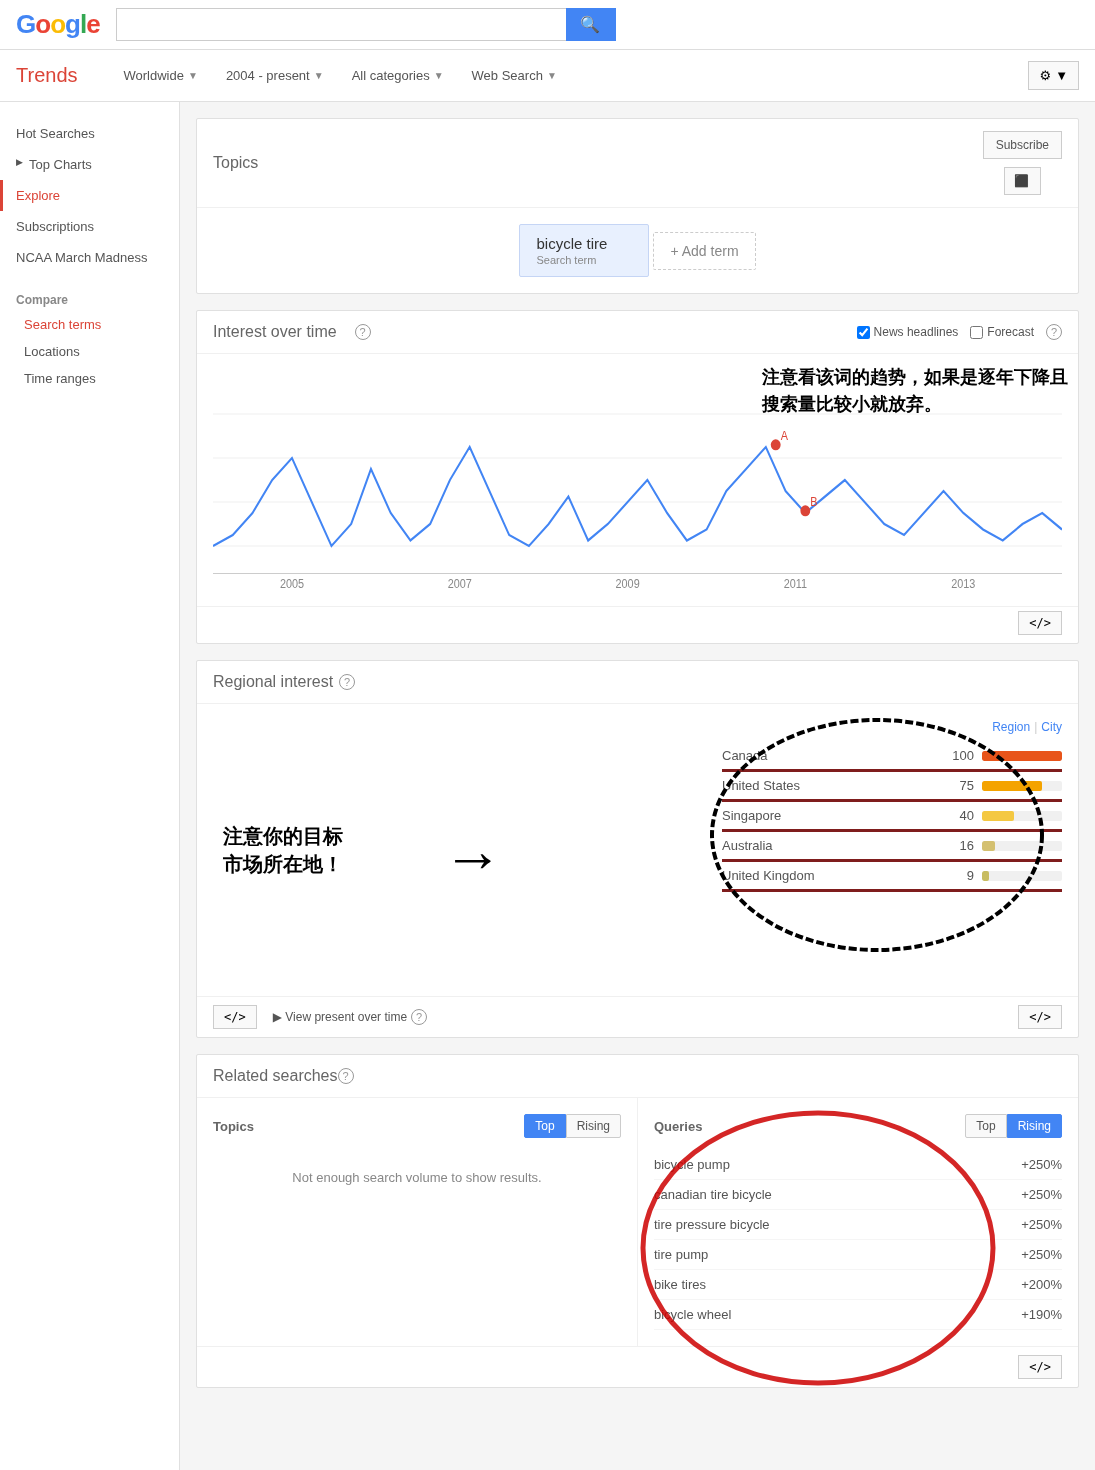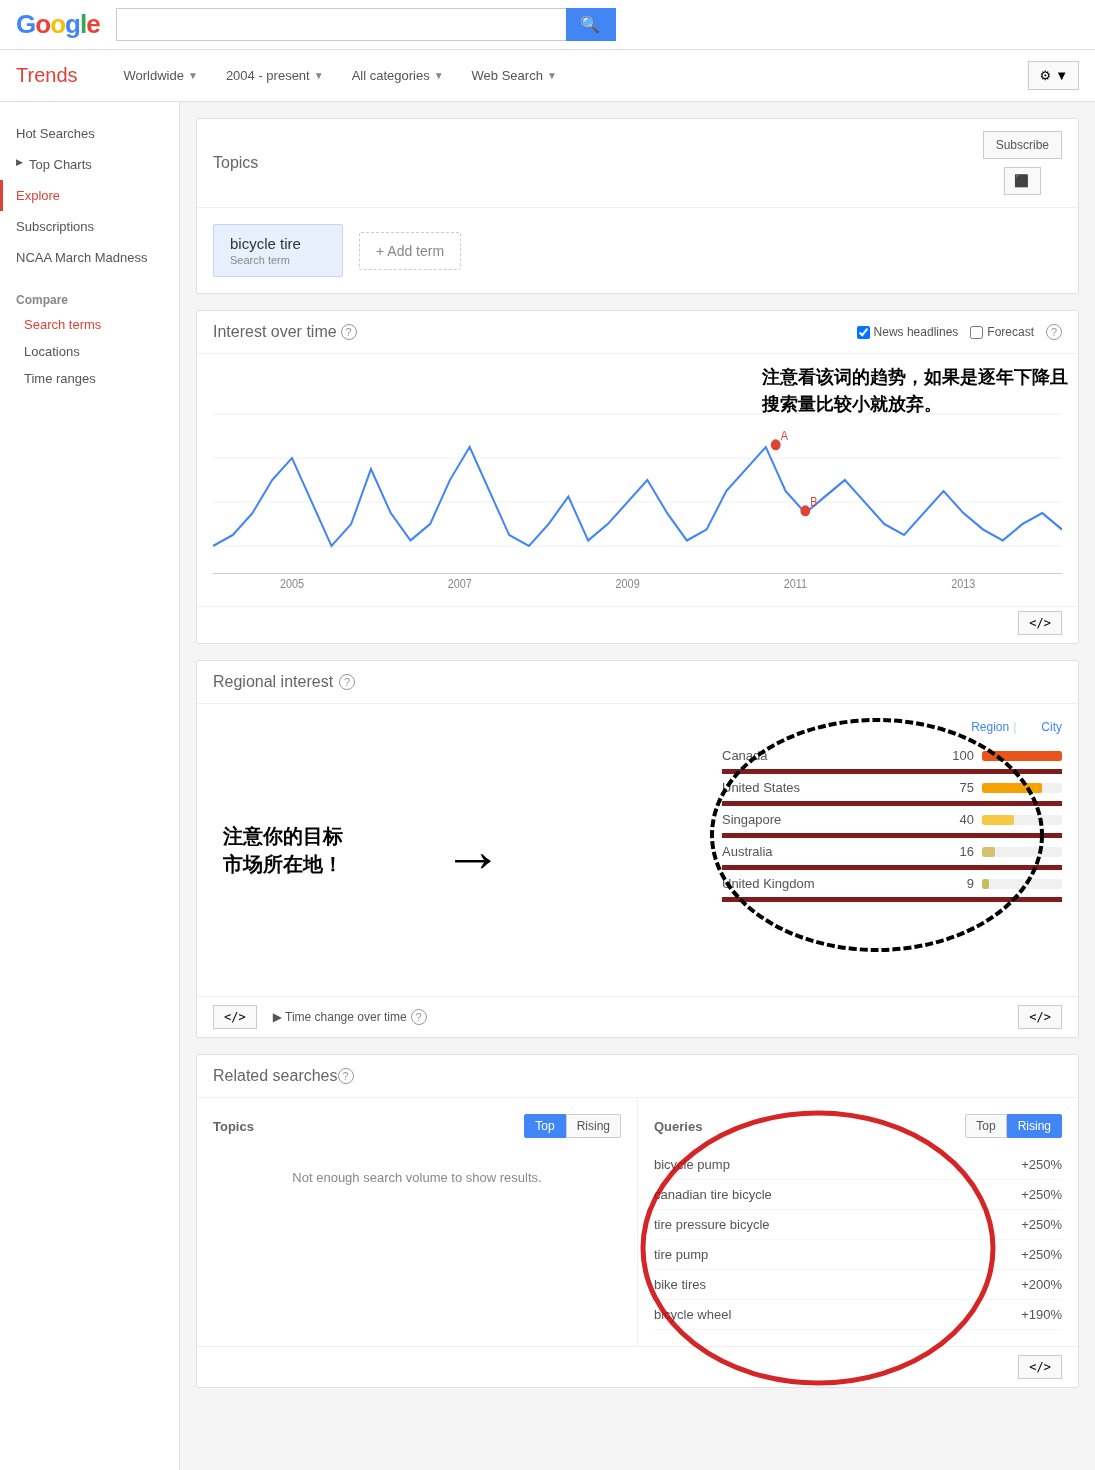--- a/index.html
+++ b/index.html
@@ -171,7 +171,8 @@
       padding: 16px;
       display: flex;
       align-items: center;
-      gap: 16px;
+      gap: 4px;
+      justify-content: center;
     }
     .topic-chip {
       background: #e8f0fe;

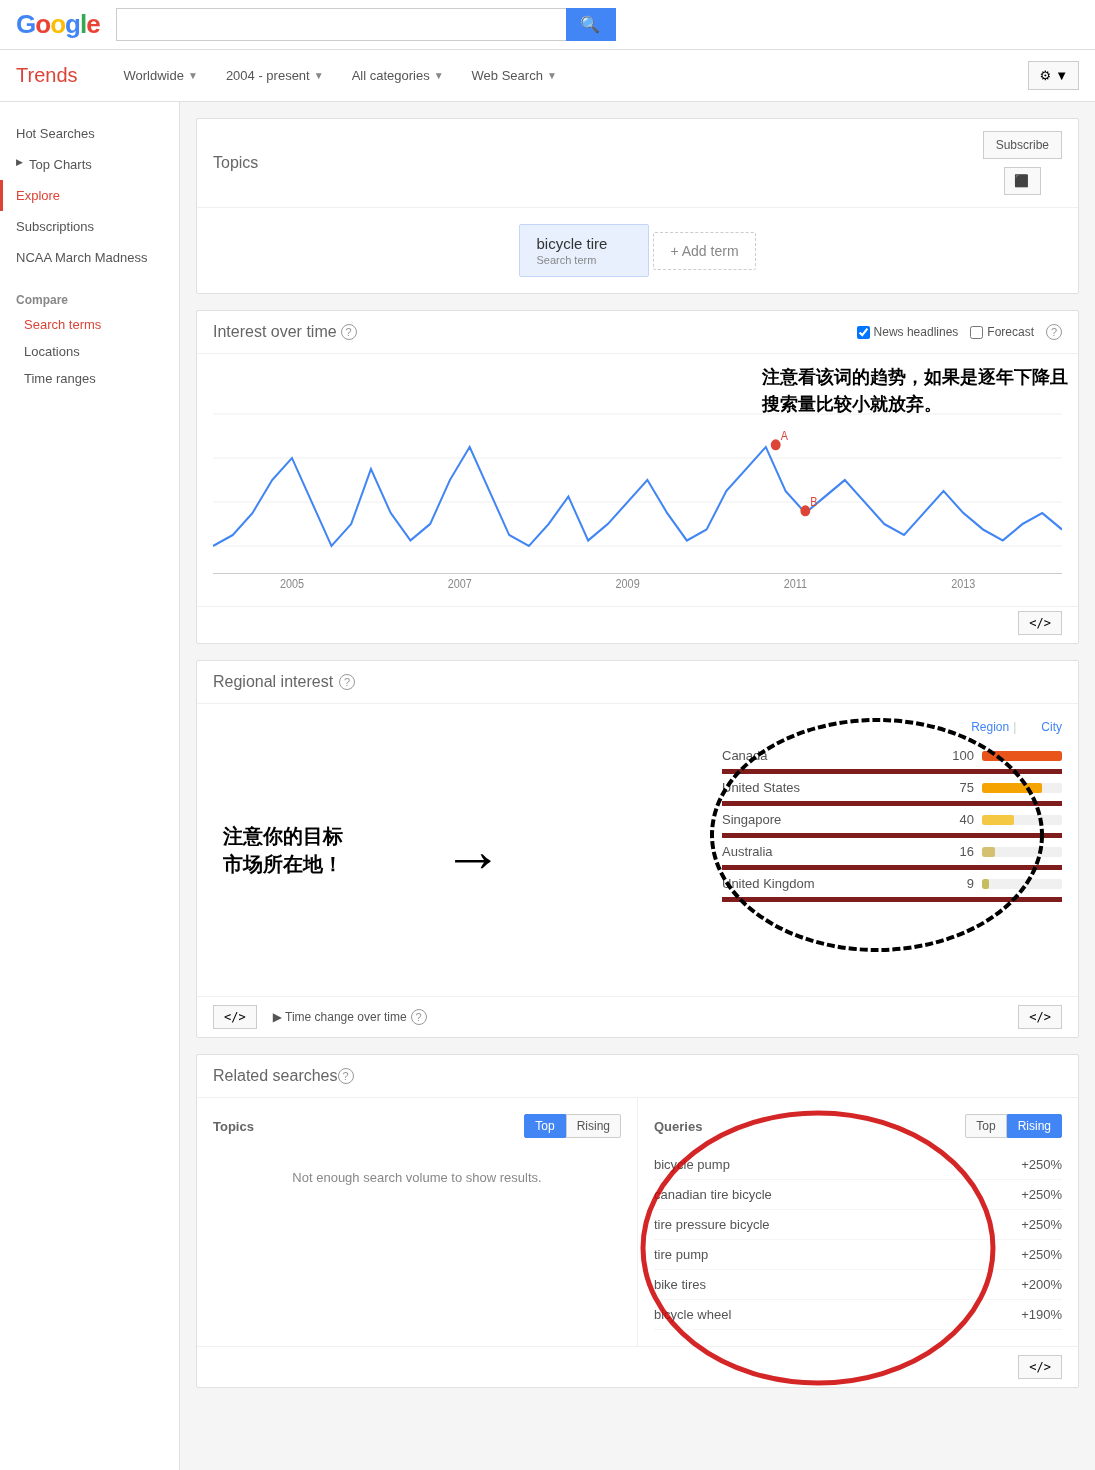--- a/index.html
+++ b/index.html
@@ -507,7 +507,7 @@
 
     <div class="section-card">
       <div class="section-header">
-        <div style="display:flex;align-items:center;gap:4px;">
+        <div style="display:flex;align-items:center;gap:18px;">
           <span class="section-title">Interest over time</span>
           <span class="help-icon">?</span>
         </div>

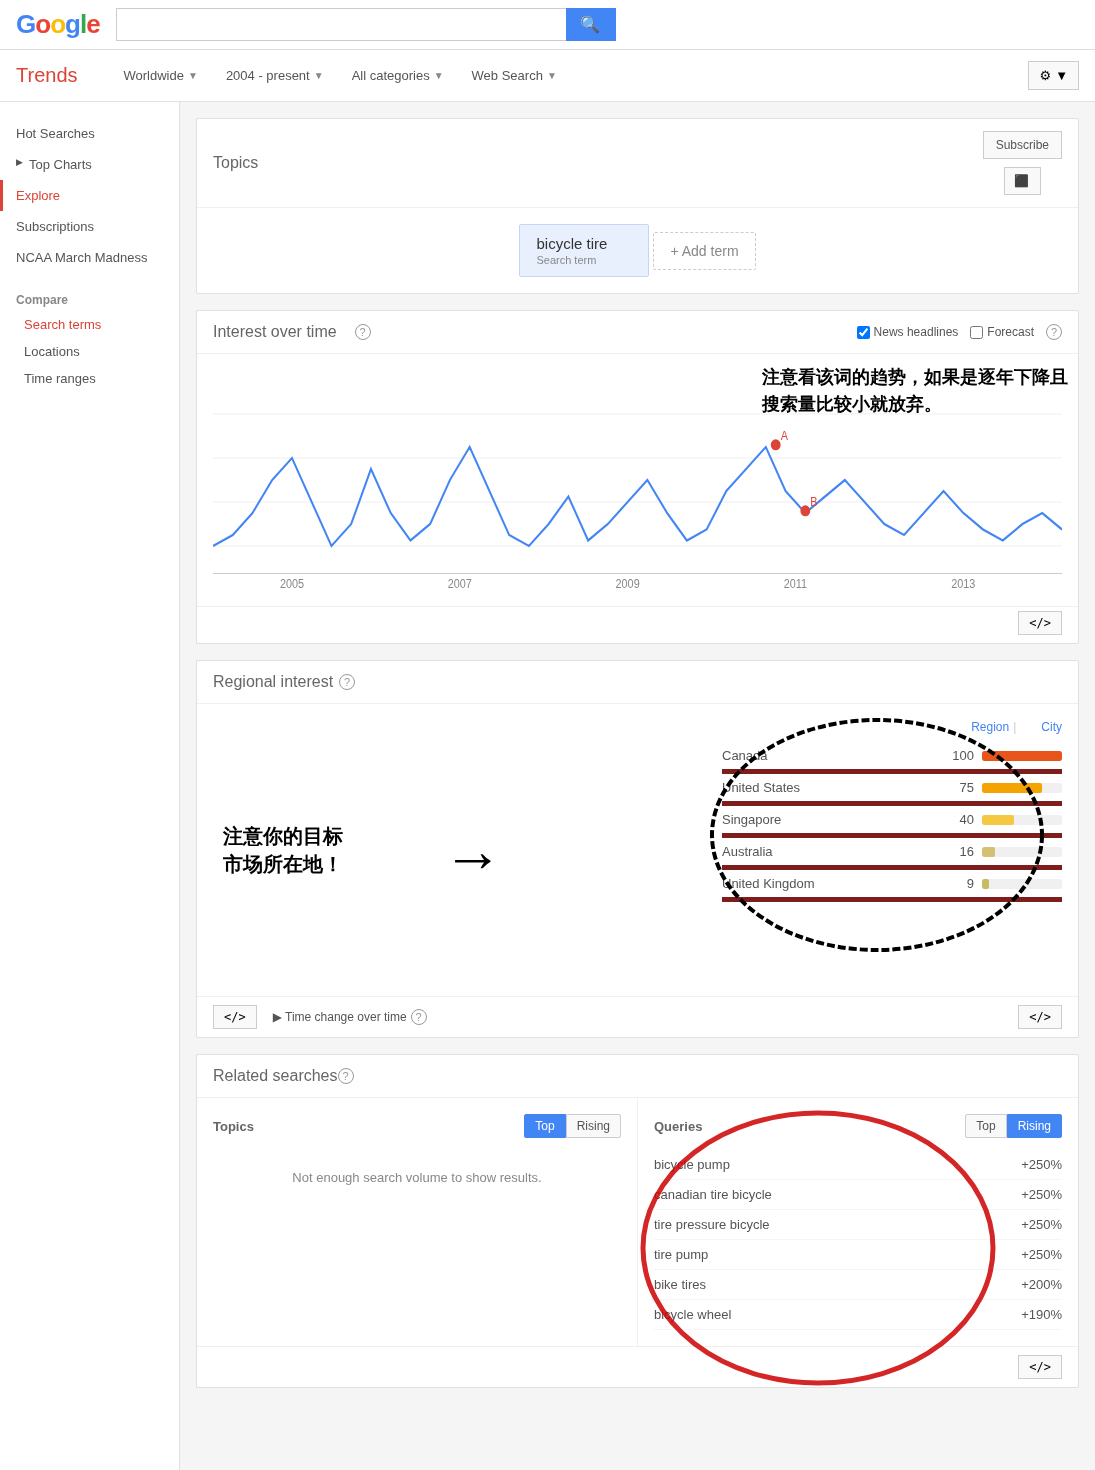--- a/index.html
+++ b/index.html
@@ -302,7 +302,6 @@
       color: #4285F4;
       text-decoration: none;
       cursor: pointer;
-      margin-left: 21px;
     }
     .region-city-links span { color: #ccc; }
     .region-row {

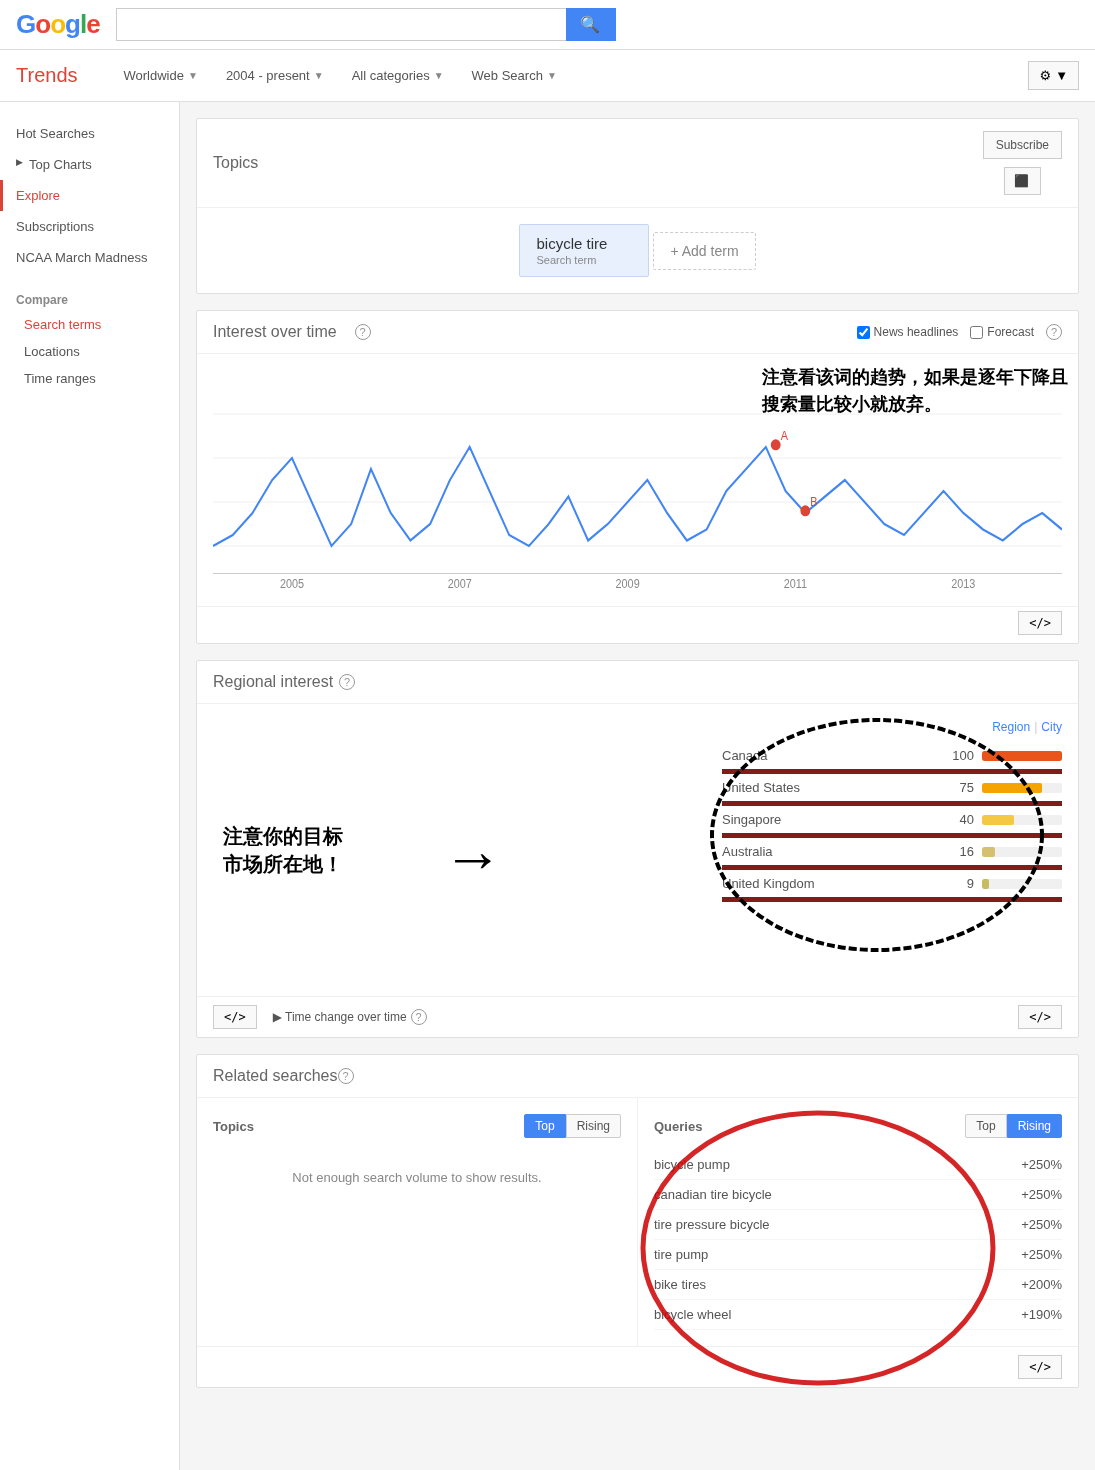--- a/index.html
+++ b/index.html
@@ -308,7 +308,7 @@
       display: flex;
       align-items: center;
       padding: 6px 0;
-      border-bottom: 5px solid #7f1d1d;
+      border-bottom: 3px solid #7f1d1d;
       gap: 8px;
     }
     .region-name {

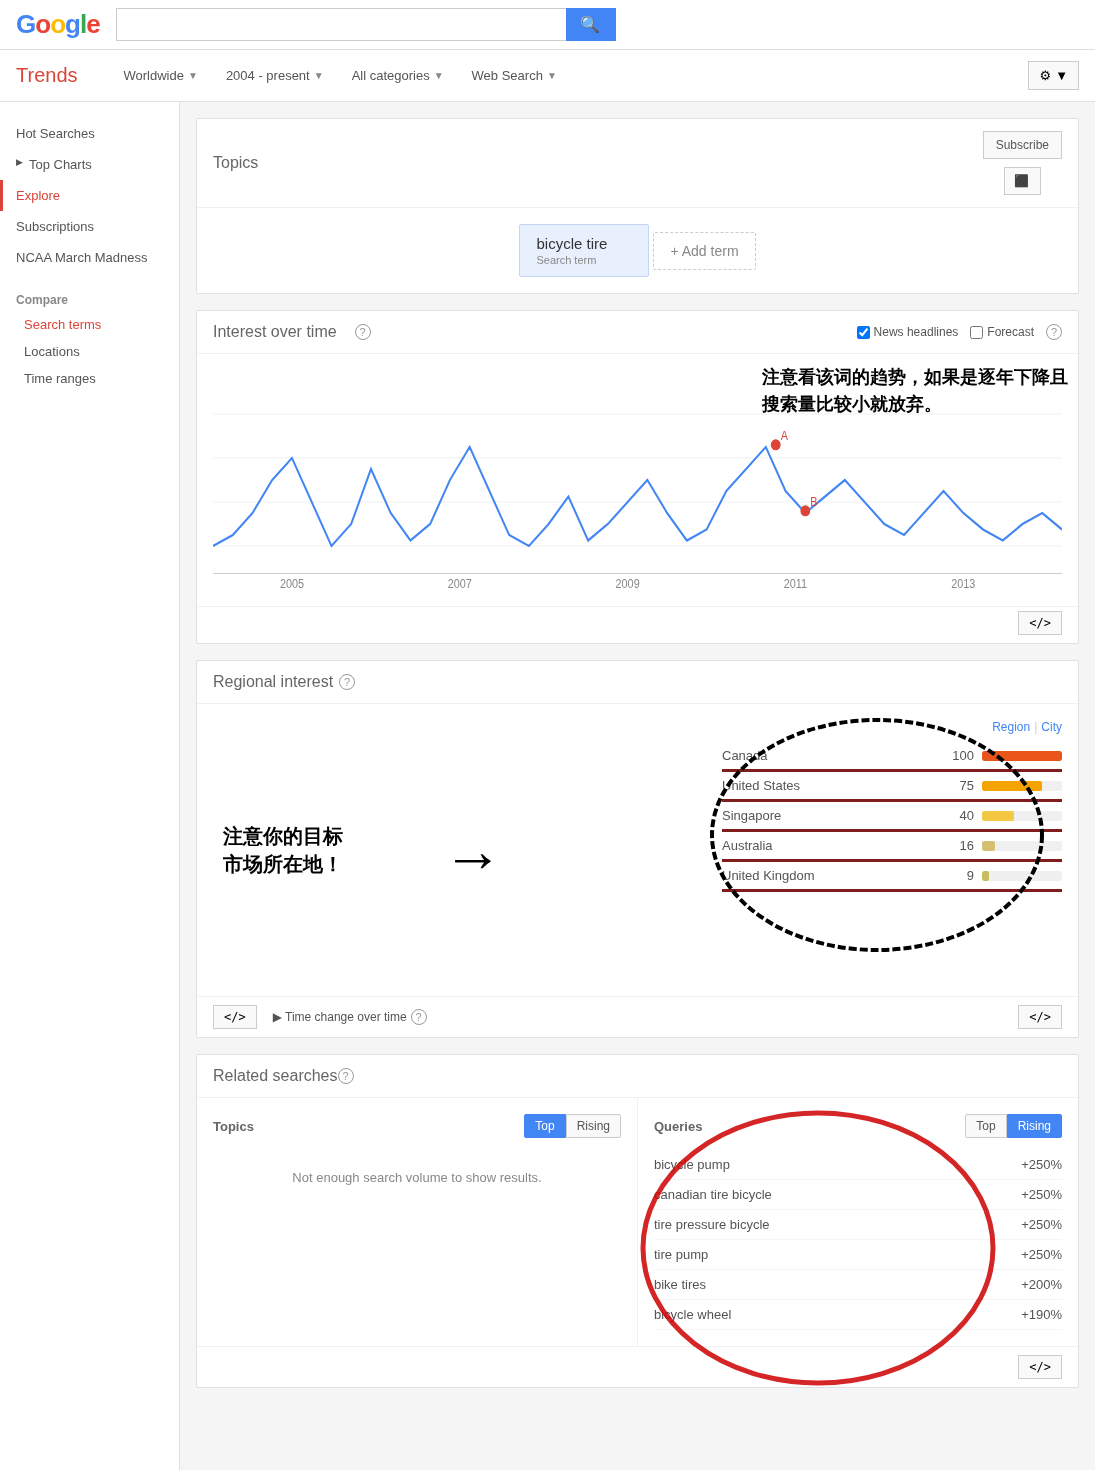--- a/index.html
+++ b/index.html
@@ -638,7 +638,7 @@
             <span>&lt;/&gt;</span>
           </button>
           <span class="view-change">
-            <span>▶ Time change over time</span>
+            <span>▶ View present over time</span>
             <span class="help-icon">?</span>
           </span>
         </div>

